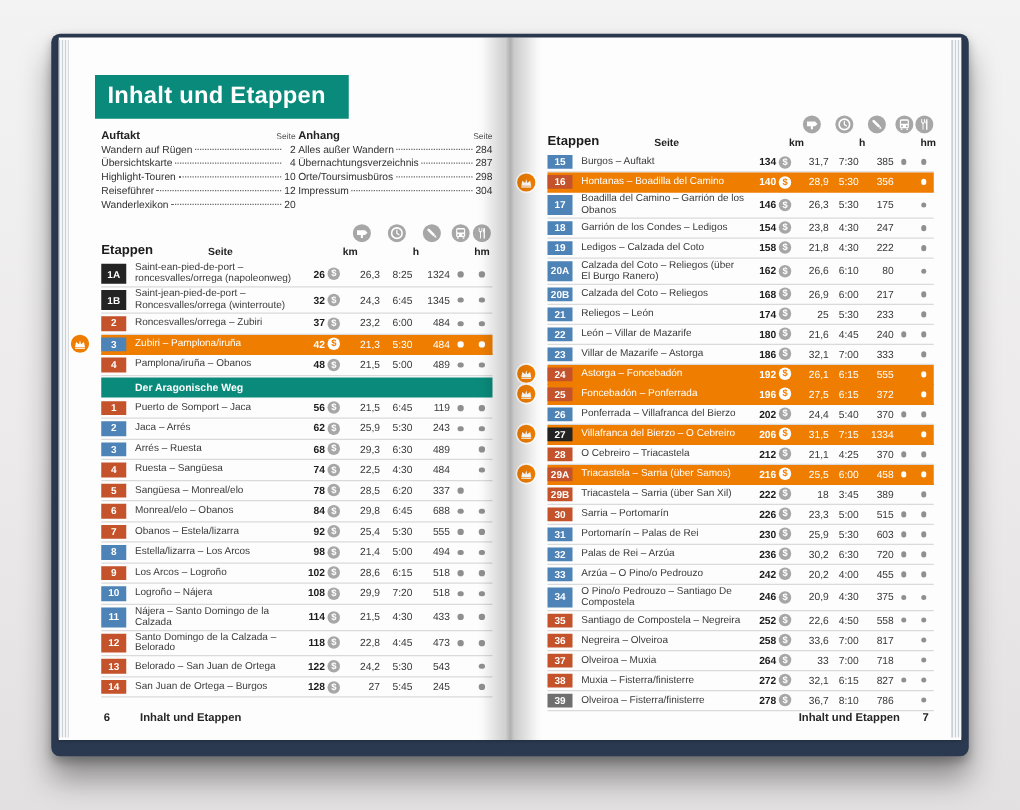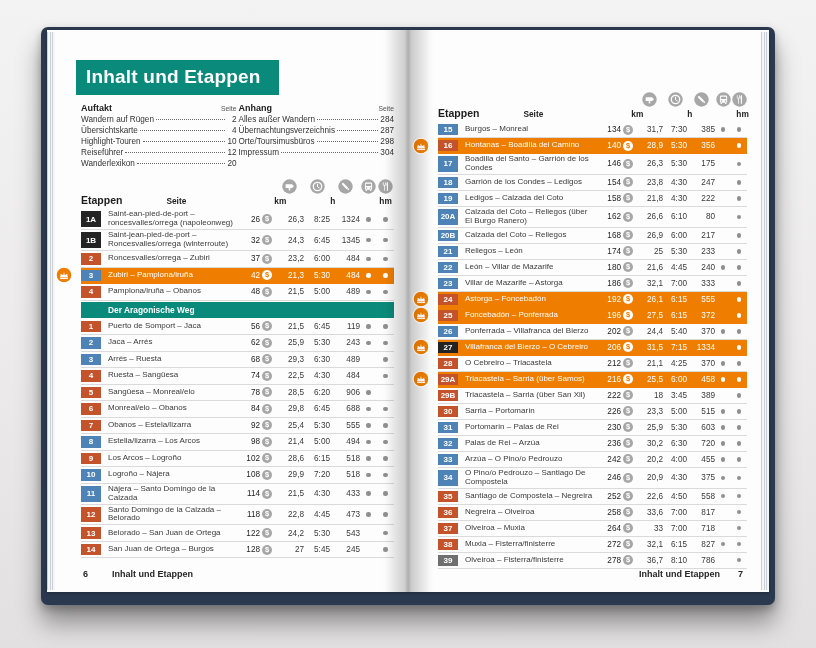--- a/index.html
+++ b/index.html
@@ -620,7 +620,7 @@
             </div>
             <div class="erow">
               <div class="w-badge badge c-blue">15</div>
-              <div class="name">Burgos – Monreal</div>
+              <div class="name">Burgos – Auftakt</div>
               <div class="w-page pnum">134</div>
               <div class="w-ric cen">
                 <span class="ric">$</span>

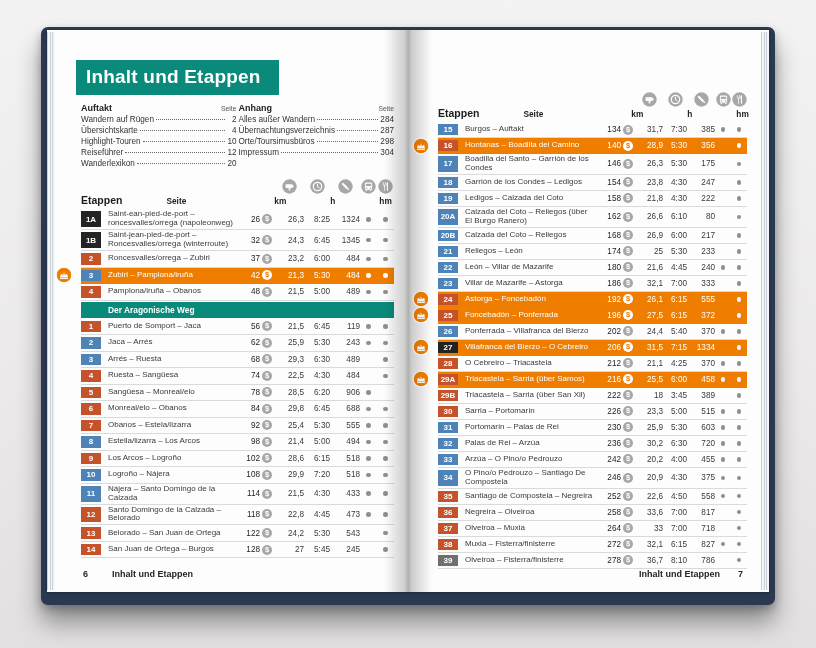--- a/index.html
+++ b/index.html
@@ -52,7 +52,7 @@
 
   .erow{display:flex;align-items:center;border-bottom:1px solid #dadada;min-height:var(--rh);padding:1px 0;position:relative;}
   .erow .name{flex:1;min-width:0;padding:0 3px 0 7px;font-size:8px;line-height:1.12;color:#3a3a3a;}
-  .erow .pnum{font-size:8.2px;font-weight:400;color:#1d1d1d;text-align:right;}
+  .erow .pnum{font-size:8.2px;font-weight:700;color:#1d1d1d;text-align:right;}
   .erow .val{font-size:8.2px;color:#3a3a3a;text-align:right;}
   .badge{align-self:stretch;margin:1px 0;display:flex;align-items:center;justify-content:center;color:#fff;font-weight:700;font-size:8px;}
   .c-rust{background:var(--c-rust);} .c-blue{background:var(--c-blue);}

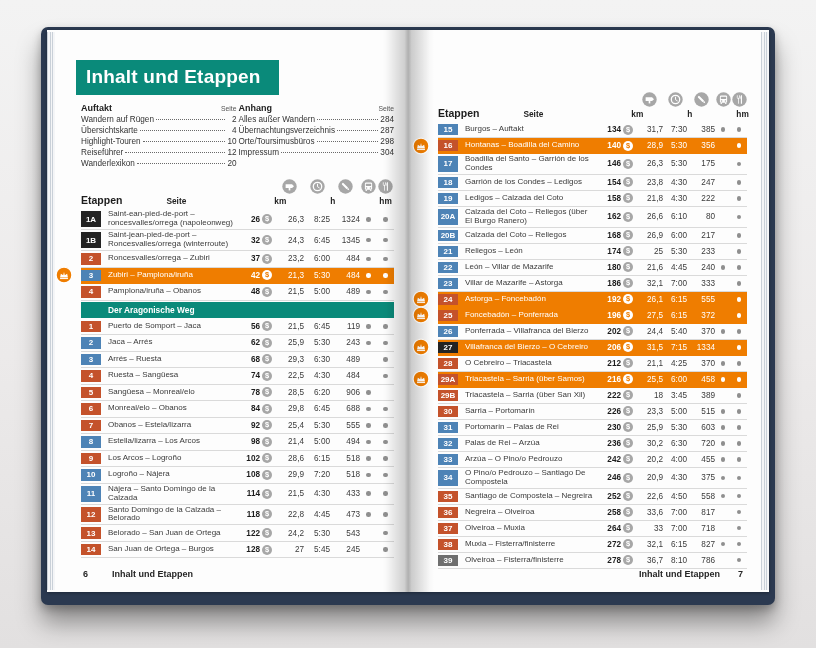--- a/index.html
+++ b/index.html
@@ -659,7 +659,7 @@
             </div>
             <div class="erow">
               <div class="w-badge badge c-blue">17</div>
-              <div class="name">Boadilla del Santo – Garrión de los Condes</div>
+              <div class="name">Boadilla del Camino – Garrión de los Obanos</div>
               <div class="w-page pnum">146</div>
               <div class="w-ric cen">
                 <span class="ric">$</span>

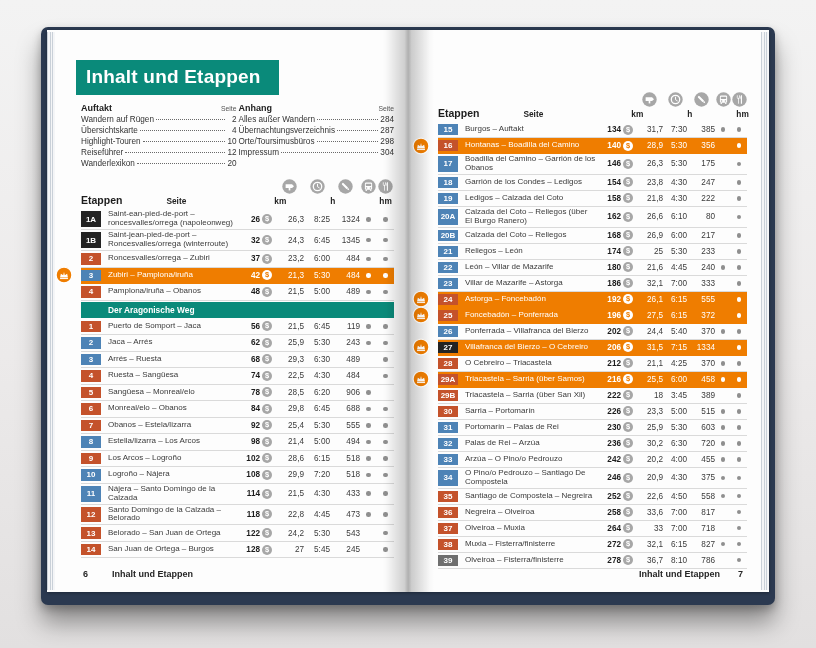--- a/index.html
+++ b/index.html
@@ -384,7 +384,7 @@
               </div>
               <div class="w-km val">28,5</div>
               <div class="w-h val">6:20</div>
-              <div class="w-hm val">906</div>
+              <div class="w-hm val">337</div>
               <div class="w-bus cen">
                 <span class="dot"></span>
               </div>

